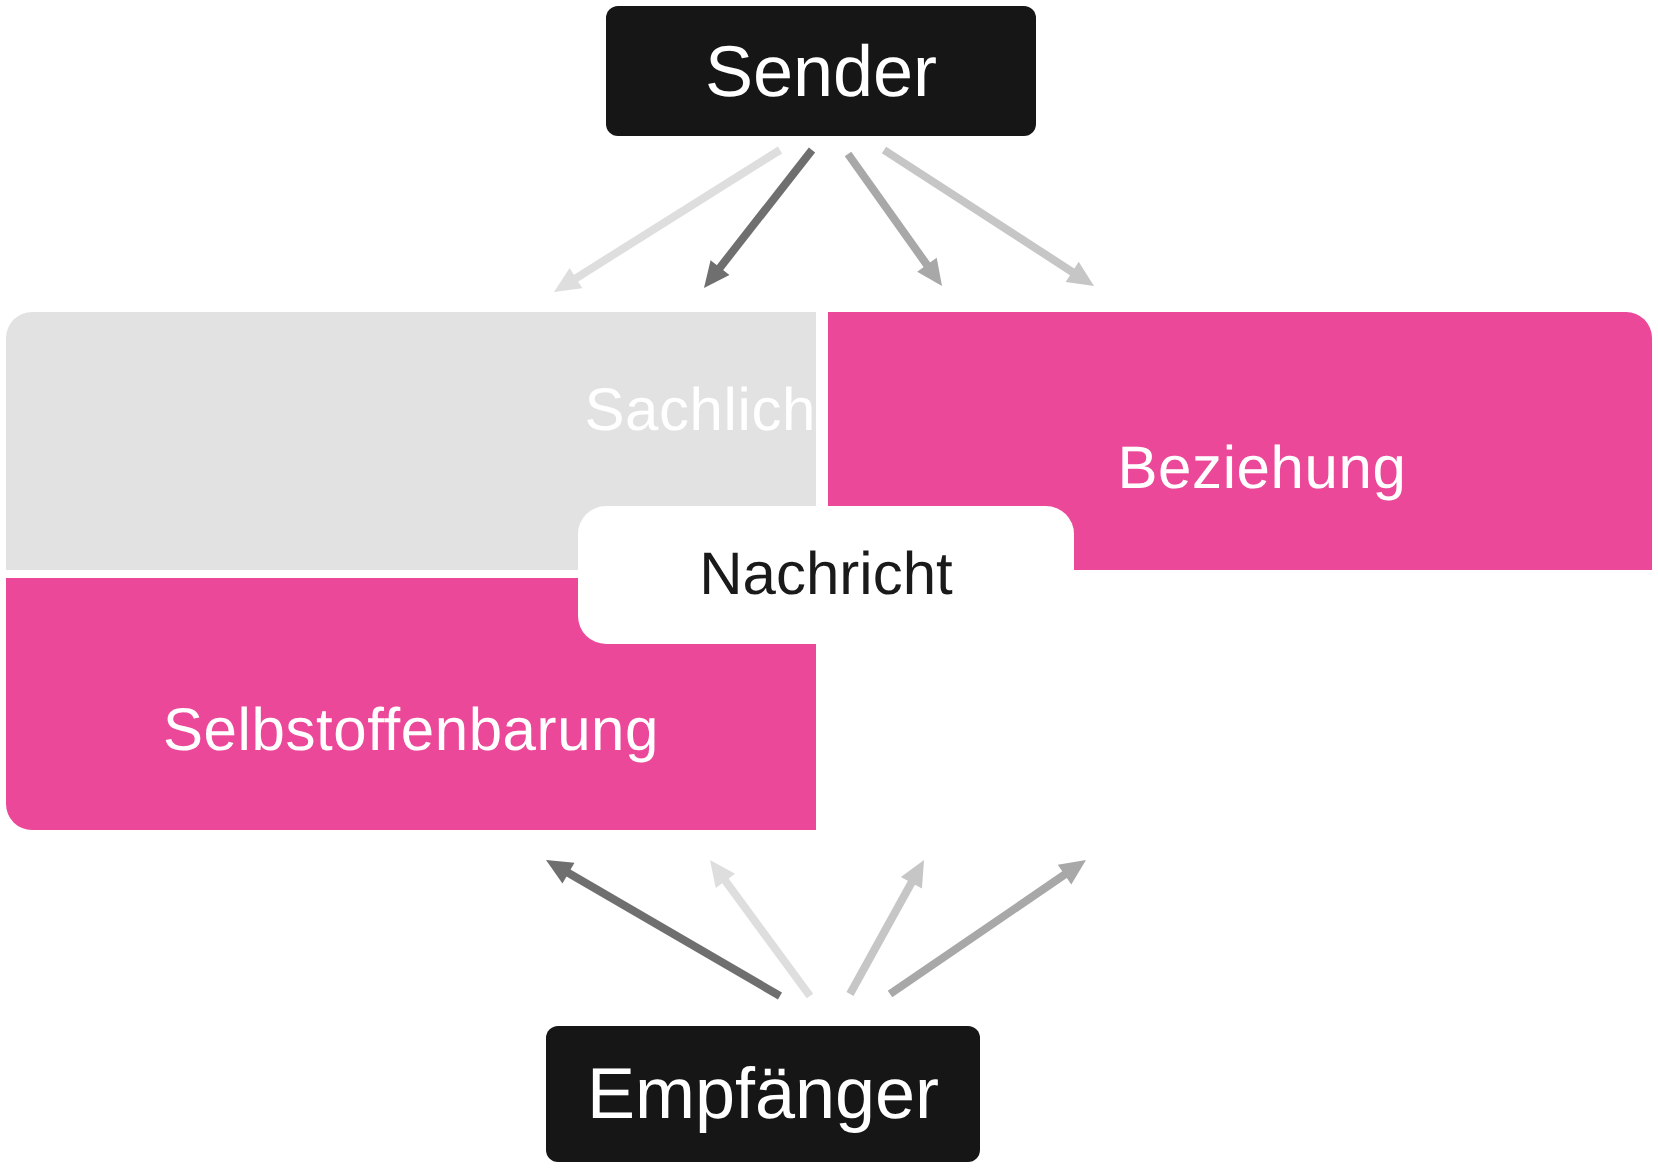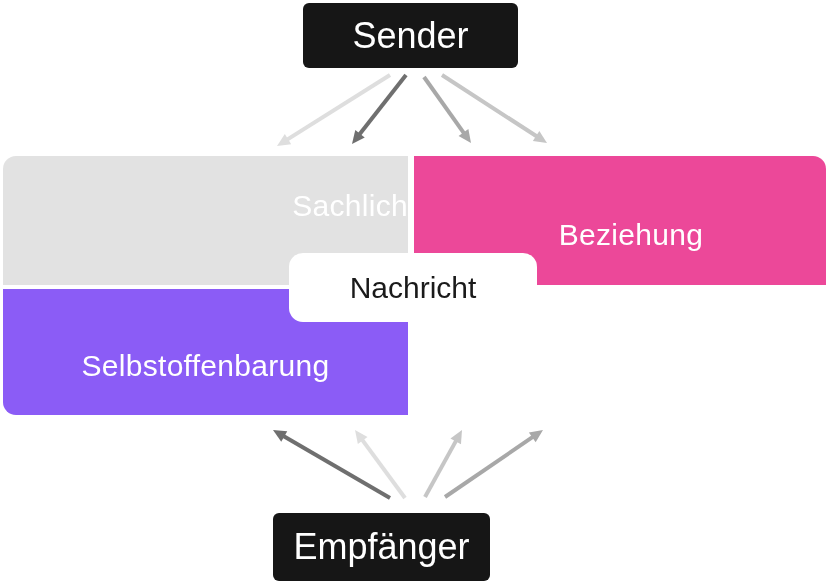--- a/index.html
+++ b/index.html
@@ -49,7 +49,7 @@
     <div class="quad quad-bottom" style="background-color: #ec4899; padding-left: 22px;">
       <span style="color: rgb(255, 255, 255);">Beziehung</span>
     </div>
-    <div class="quad quad-bottom" style="background-color: #8b5cf6;">
+    <div class="quad quad-bottom" style="background-color: #ec4899;">
       <span style="color: rgb(255, 255, 255);">Selbstoffenbarung</span>
     </div>
   </div>

